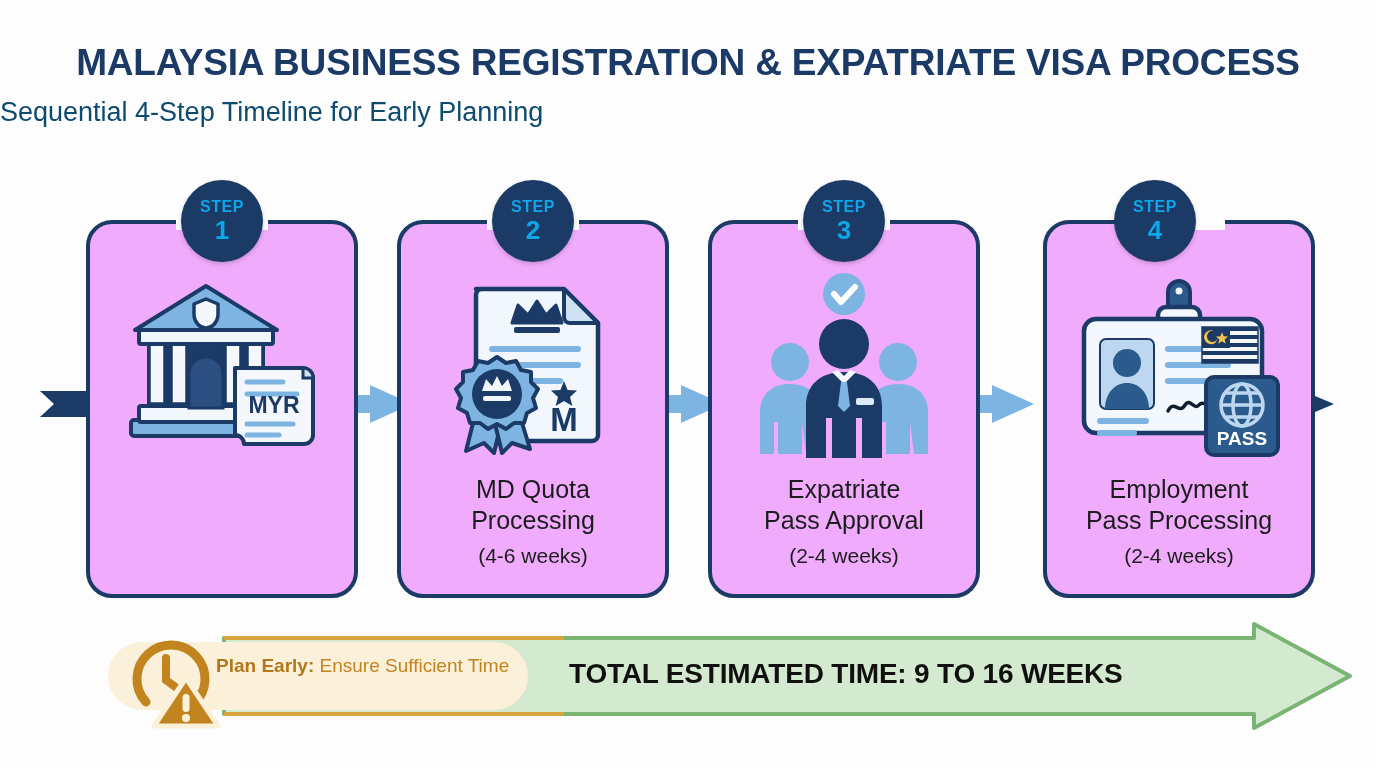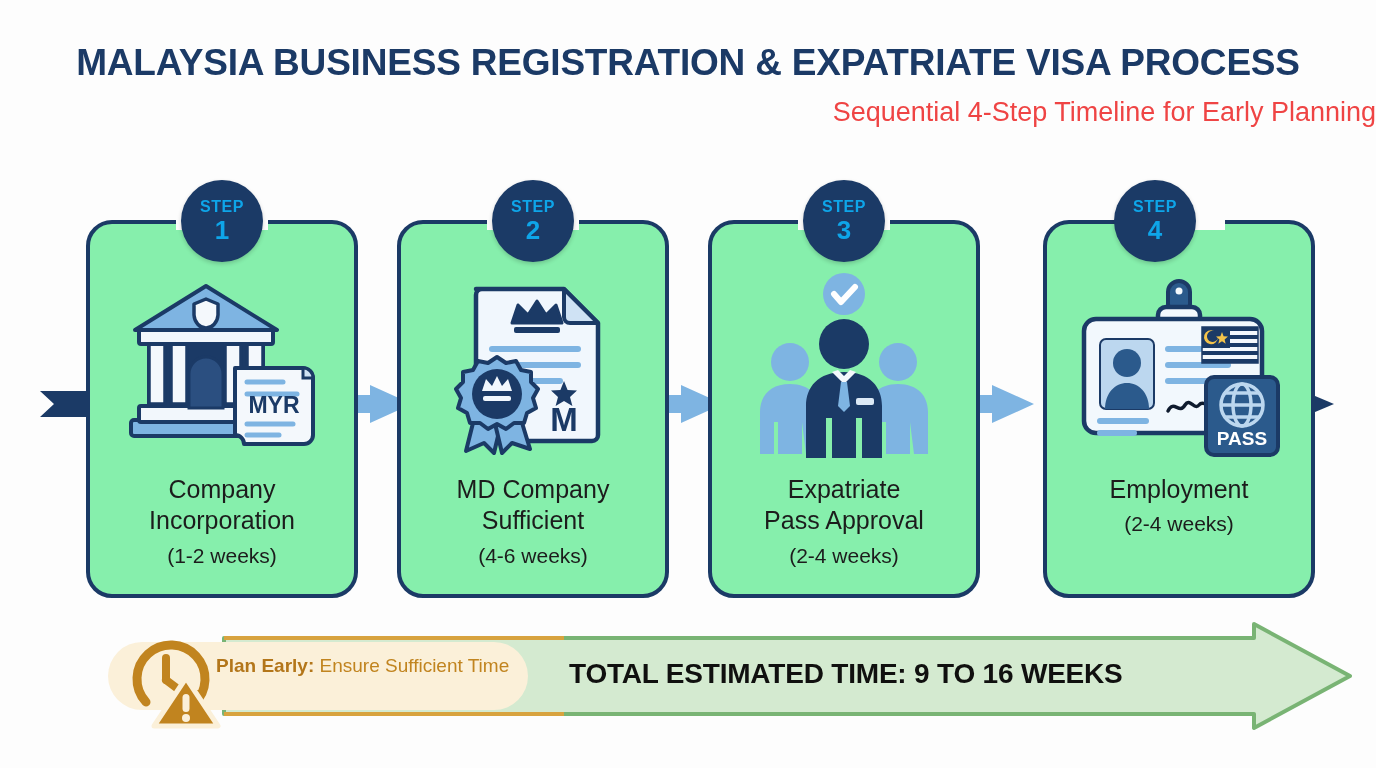--- a/index.html
+++ b/index.html
@@ -39,10 +39,10 @@
     top: 97px;
     left: 0;
     width: 1376px;
-    text-align: right;
+    text-align: left;
     font-size: 27px;
     font-weight: 400;
-    color: #ef4444;
+    color: #0c4a6e;
     white-space: nowrap;
   }
 

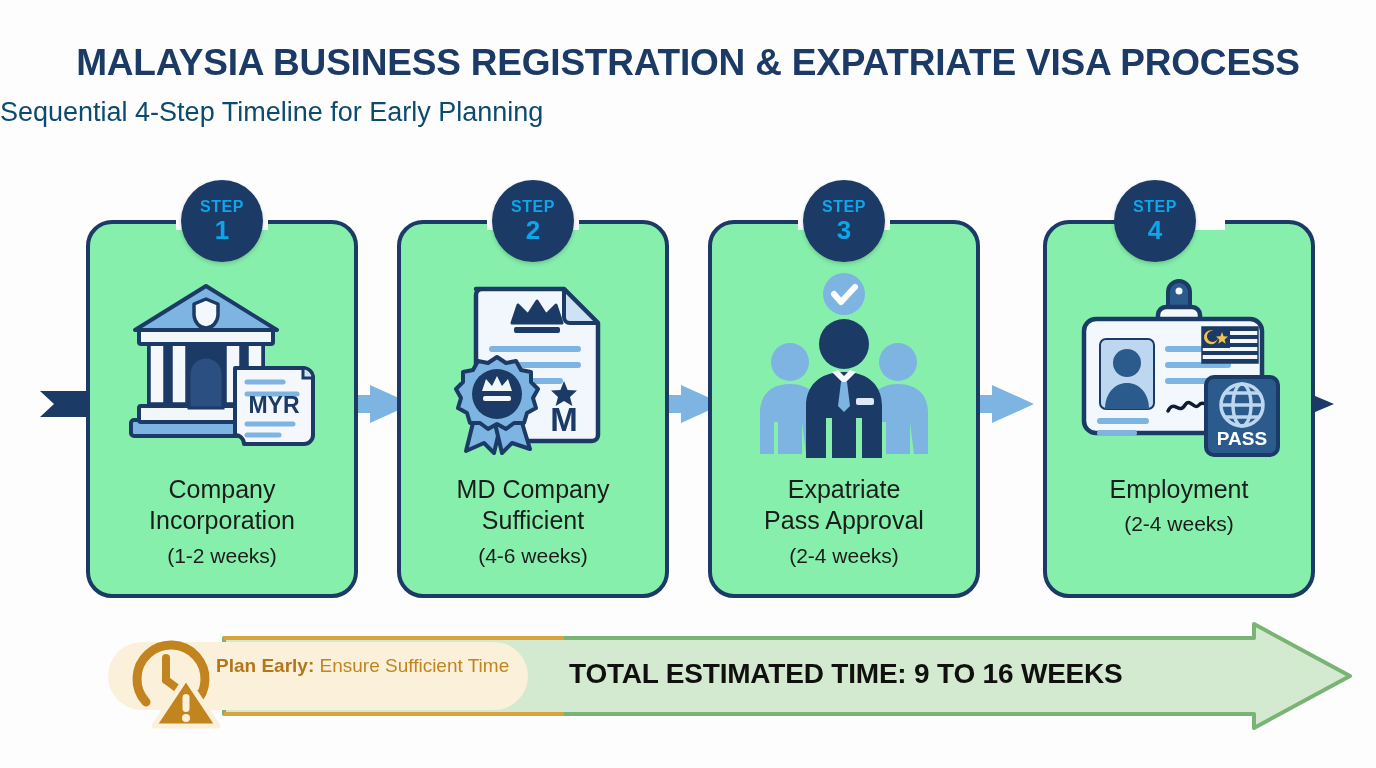--- a/index.html
+++ b/index.html
@@ -64,7 +64,7 @@
     height: 378px;
     border: 4px solid #1b3a66;
     border-radius: 26px;
-    background: #86efac;
+    background: #f0abfc;
   }
   .card.c1 { left: 86px; }
   .card.c2 { left: 397px; }

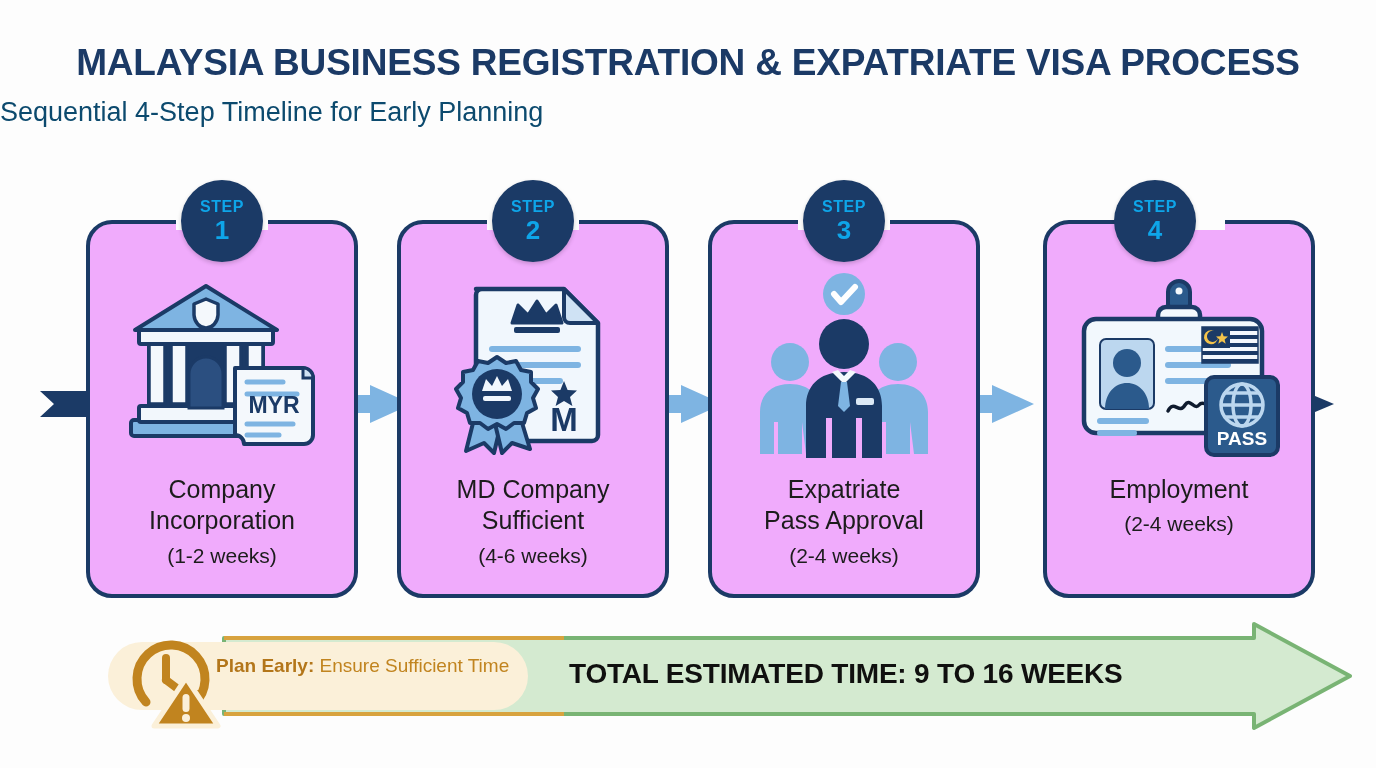--- a/index.html
+++ b/index.html
@@ -246,11 +246,6 @@
         <text x="157" y="133" font-family="'Liberation Sans',sans-serif" font-size="23" font-weight="700" fill="#1b3a66" text-anchor="middle">MYR</text>
       </svg>
     </div>
-    <div class="card-caption">
-      <div class="cap-line">Company</div>
-      <div class="cap-line">Incorporation</div>
-      <div class="cap-dur">(1-2 weeks)</div>
-    </div>
   </div>
 
   <div class="card c2">

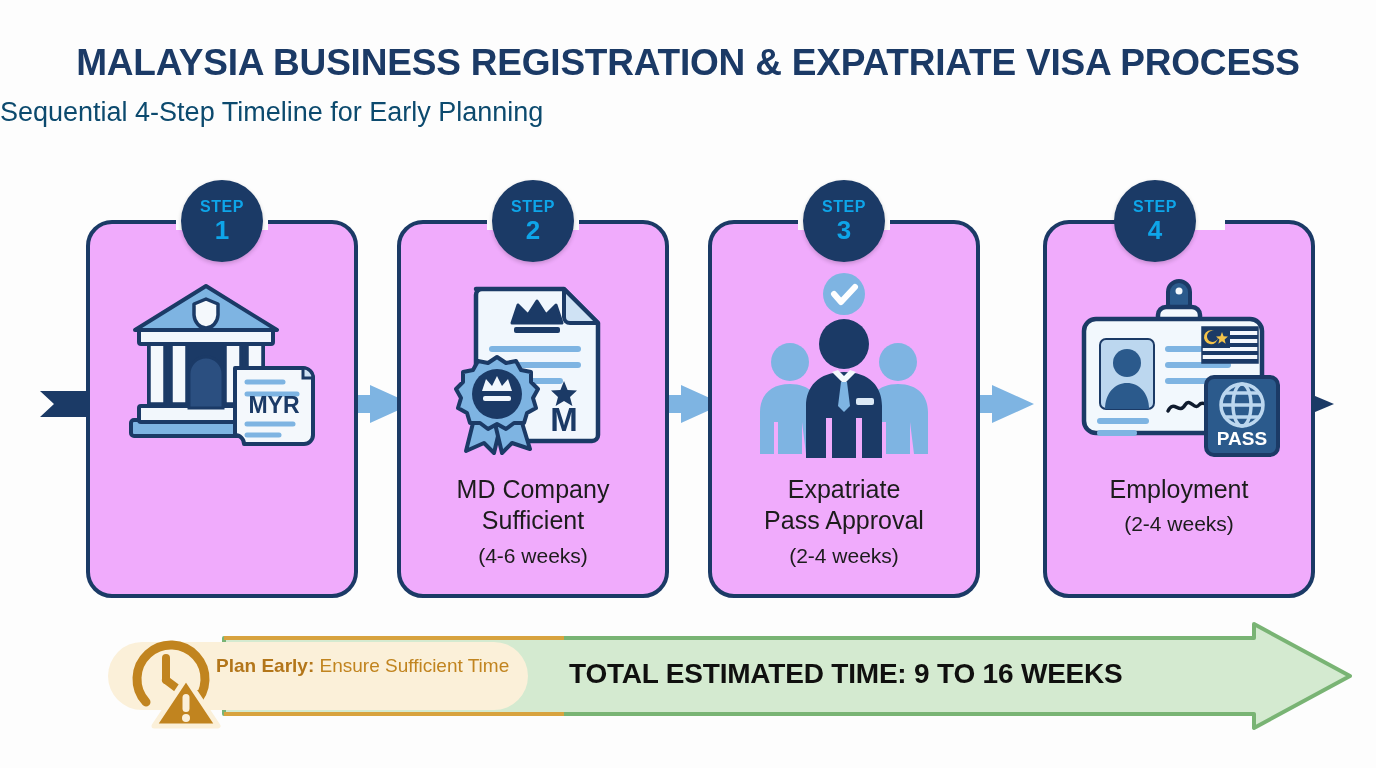--- a/index.html
+++ b/index.html
@@ -281,7 +281,7 @@
       </svg>
     </div>
     <div class="card-caption">
-      <div class="cap-line">MD Company</div>
+      <div class="cap-line">MD Quota</div>
       <div class="cap-line">Sufficient</div>
       <div class="cap-dur">(4-6 weeks)</div>
     </div>

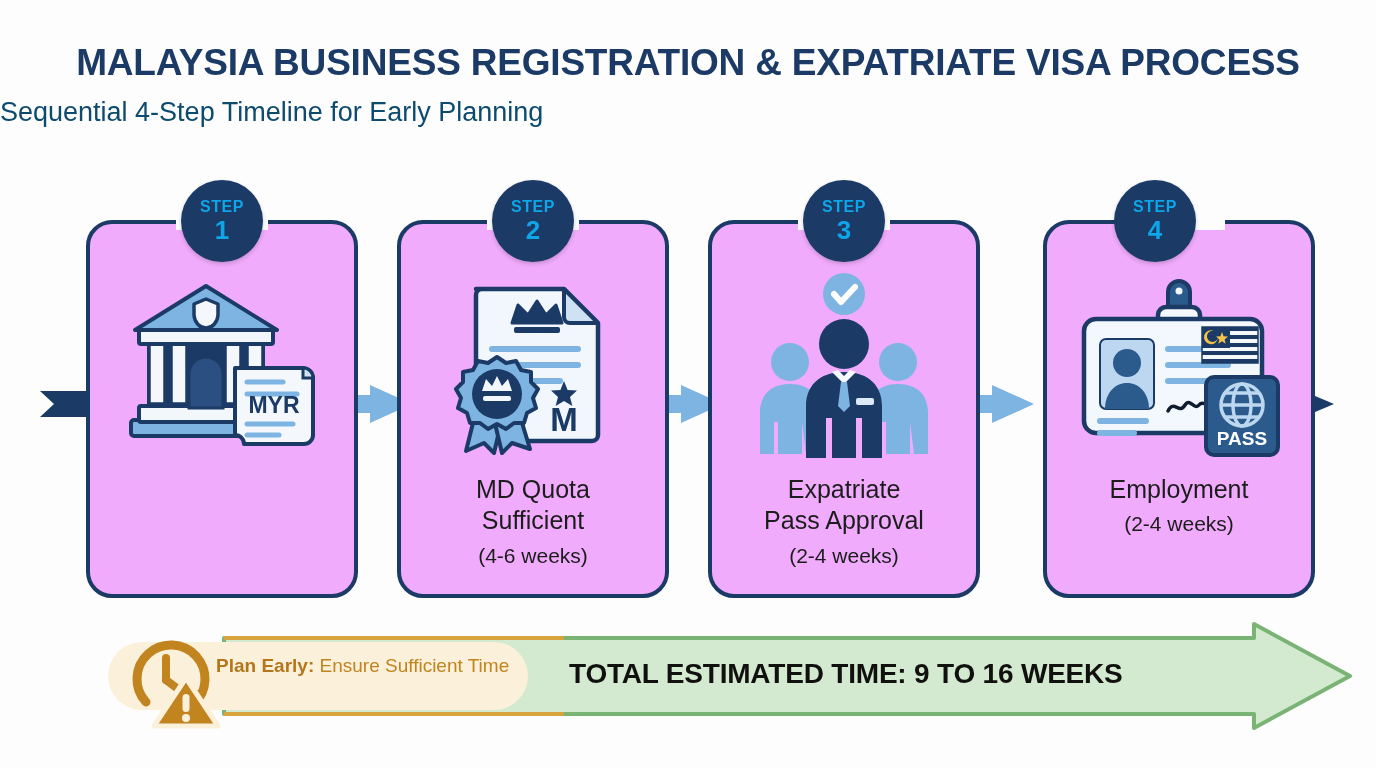--- a/index.html
+++ b/index.html
@@ -282,7 +282,7 @@
     </div>
     <div class="card-caption">
       <div class="cap-line">MD Quota</div>
-      <div class="cap-line">Sufficient</div>
+      <div class="cap-line">Processing</div>
       <div class="cap-dur">(4-6 weeks)</div>
     </div>
   </div>

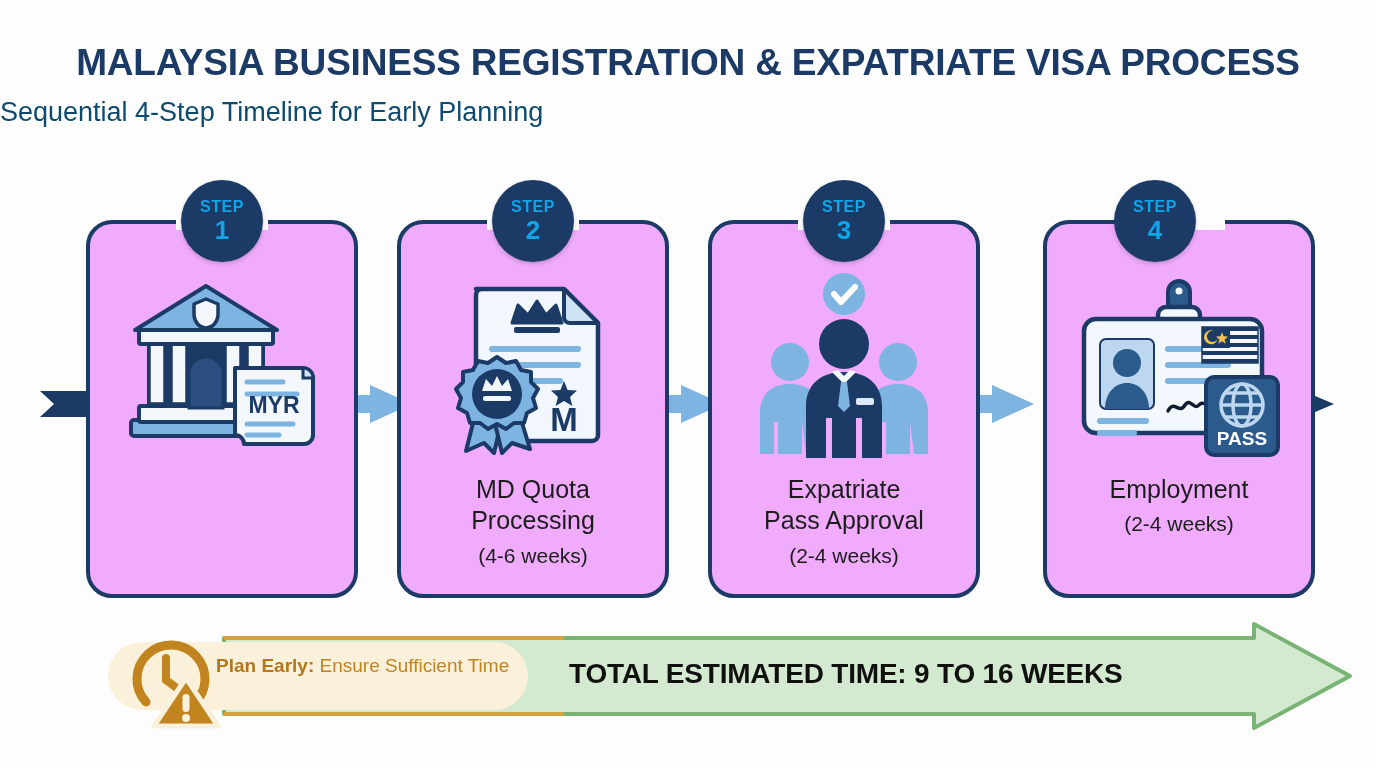--- a/index.html
+++ b/index.html
@@ -374,6 +374,7 @@
     </div>
     <div class="card-caption">
       <div class="cap-line">Employment</div>
+      <div class="cap-line">Pass Processing</div>
       <div class="cap-dur">(2-4 weeks)</div>
     </div>
   </div>

